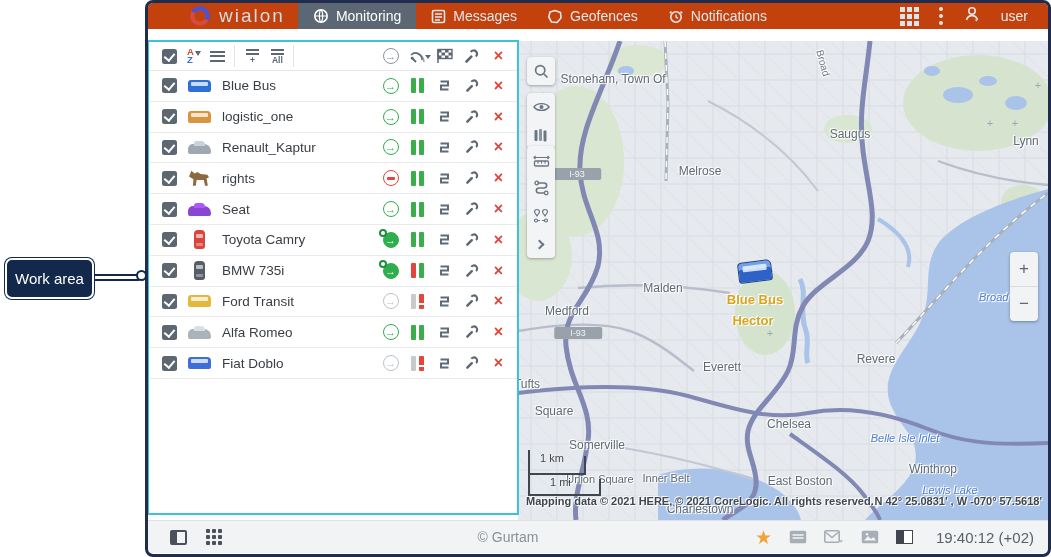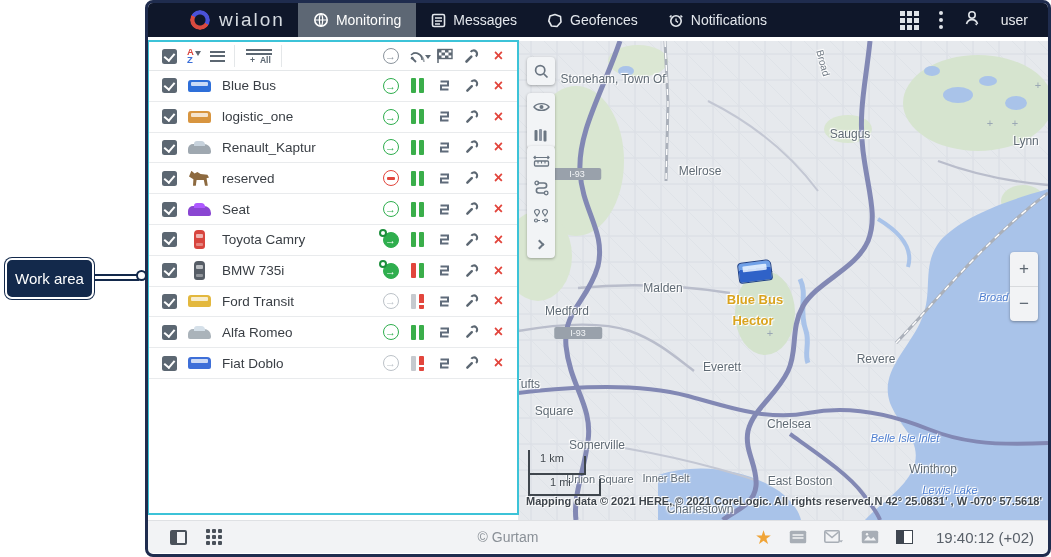--- a/index.html
+++ b/index.html
@@ -13,7 +13,7 @@
   .callout-dot{position:absolute;left:136px;top:270px;width:11px;height:11px;border:2.5px solid #13294b;border-radius:50%;background:#fff;z-index:71;}
 
   
-  .topbar{position:absolute;left:148px;top:3px;width:900px;height:34px;background:#0f172a;display:flex;align-items:stretch;z-index:10;border-radius:5px 5px 0 0;}
+  .topbar{position:absolute;left:148px;top:3px;width:900px;height:26px;background:#c2410c;display:flex;align-items:stretch;z-index:10;border-radius:5px 5px 0 0;}
   .logo{display:flex;align-items:center;margin-left:42px;gap:9px;}
   .logo-mark{width:20px;height:20px;border-radius:50%;background:conic-gradient(#4a52d8 0 120deg,#d84a3f 120deg 300deg,#4a52d8 300deg);-webkit-mask:radial-gradient(circle 10px at 50% 50%,transparent 5px,#000 6px);mask:radial-gradient(circle 10px at 50% 50%,transparent 5px,#000 6px);}
   .logo-text{color:#d6dbe1;font-size:19px;letter-spacing:2px;font-weight:400;}

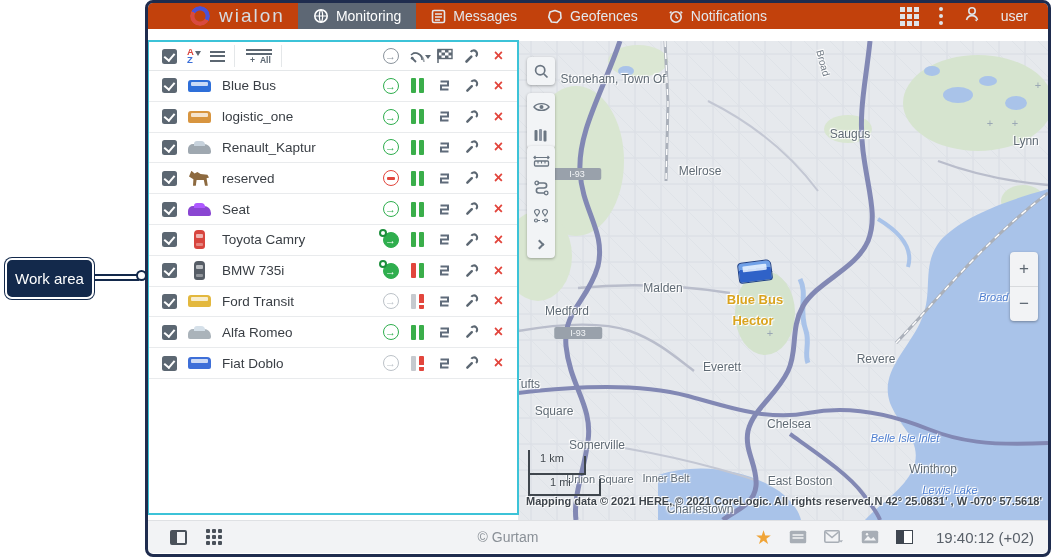--- a/index.html
+++ b/index.html
@@ -375,7 +375,7 @@
       <span class="bars-mini"></span>
       <span class="bars-sub">+</span>
     </span>
-    <span class="bars-stack" style="margin-left:0">
+    <span class="bars-stack" style="margin-left:12px">
       <span class="bars-mini"></span>
       <span class="bars-sub">All</span>
     </span>

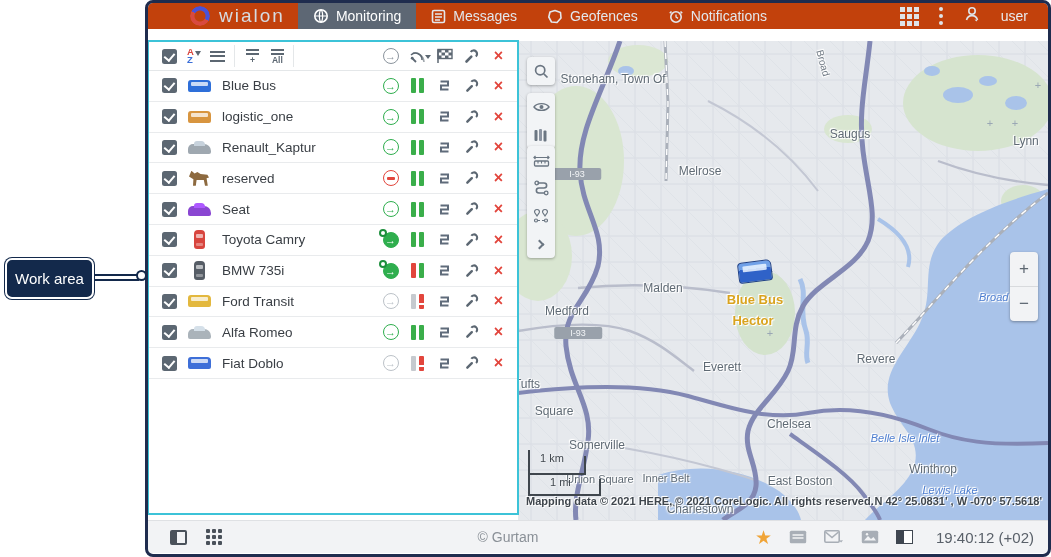--- a/index.html
+++ b/index.html
@@ -500,7 +500,7 @@
     <span class="veh-cell">
           <span class="veh" data-veh="horse" style="--veh: #8d6a3f;"></span>
         </span>
-    <span class="uname">reserved</span>
+    <span class="uname">rights</span>
     <span class="ucell">
           <span class="mstate" data-state="stopped"></span>
         </span>

